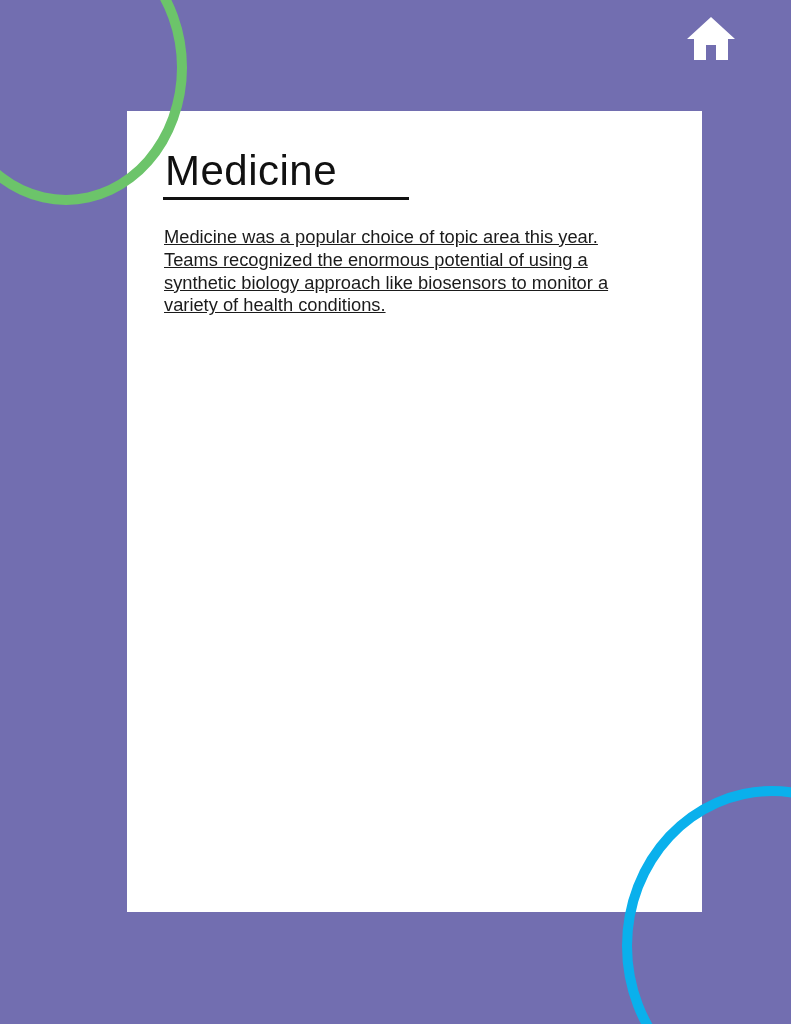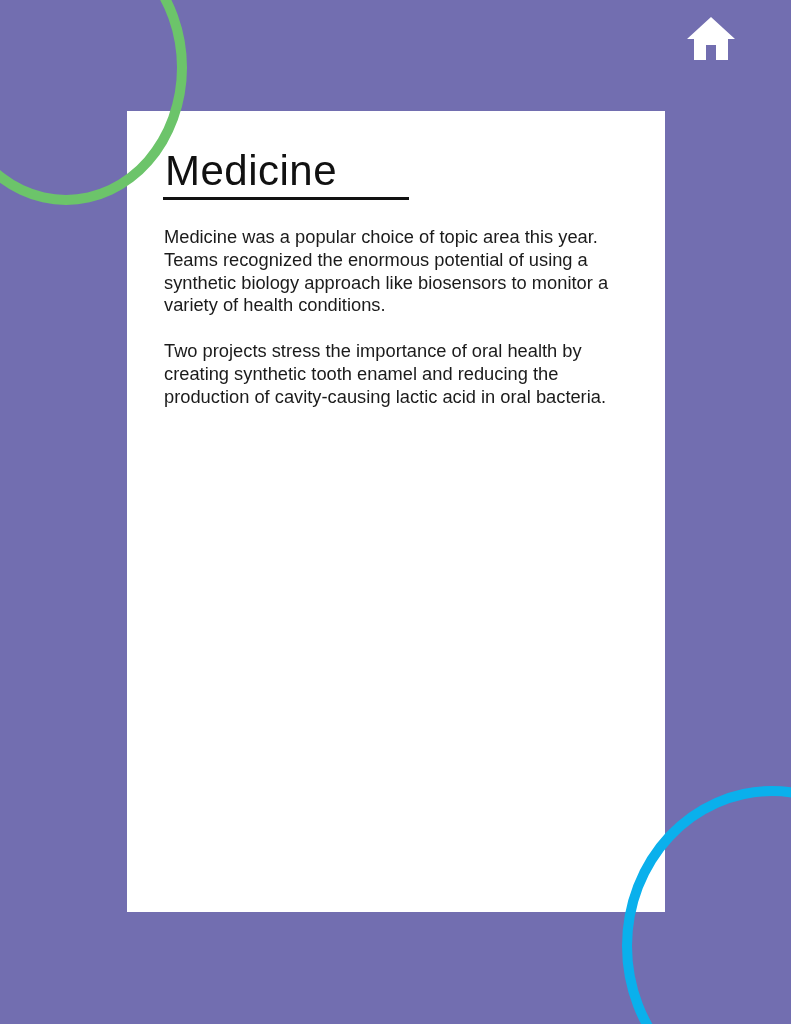--- a/index.html
+++ b/index.html
@@ -14,6 +14,7 @@
   .card {
     position:absolute; left:127px; top:111px; width:538px; height:801px;
     background:#ffffff;
+    padding-left:37px;
   }
   .title {
     position:absolute; left:38px; top:36px; margin:0;

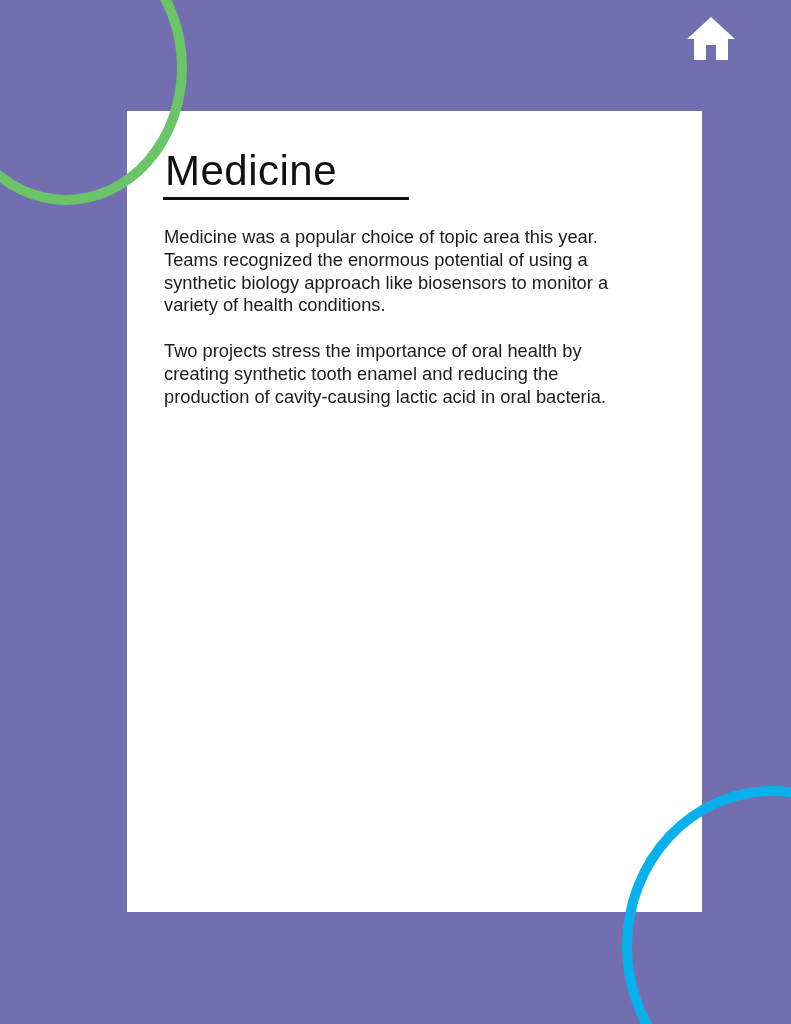--- a/index.html
+++ b/index.html
@@ -27,7 +27,7 @@
     font-size:18.3px; line-height:22.8px; color:#1b1b1b;
     font-family:"Liberation Sans", sans-serif;
   }
-  .body p { margin:0 0 23px 0; }
+  .body p { margin:0 0 23px 0;text-decoration:underline; }
   .home {
     position:absolute; left:686px; top:16px; width:50px; height:45px;
   }

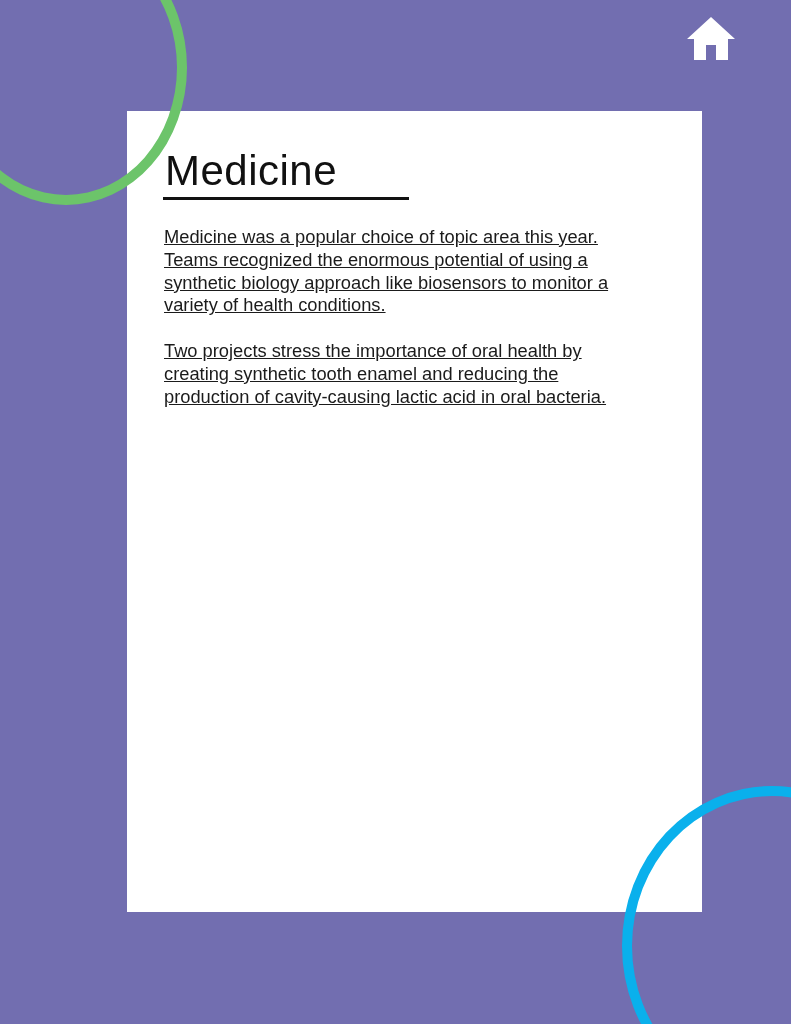--- a/index.html
+++ b/index.html
@@ -54,7 +54,6 @@
   <div class="rule"></div>
   <div class="body">
     <p>Medicine was a popular choice of topic area this year. Teams recognized the enormous potential of using a synthetic biology approach like biosensors to monitor a variety of health conditions.</p>
-    <p>Two projects stress the importance of oral health by creating synthetic tooth enamel and reducing the production of cavity-causing lactic acid in oral bacteria.</p>
   </div>
 </div>
 

